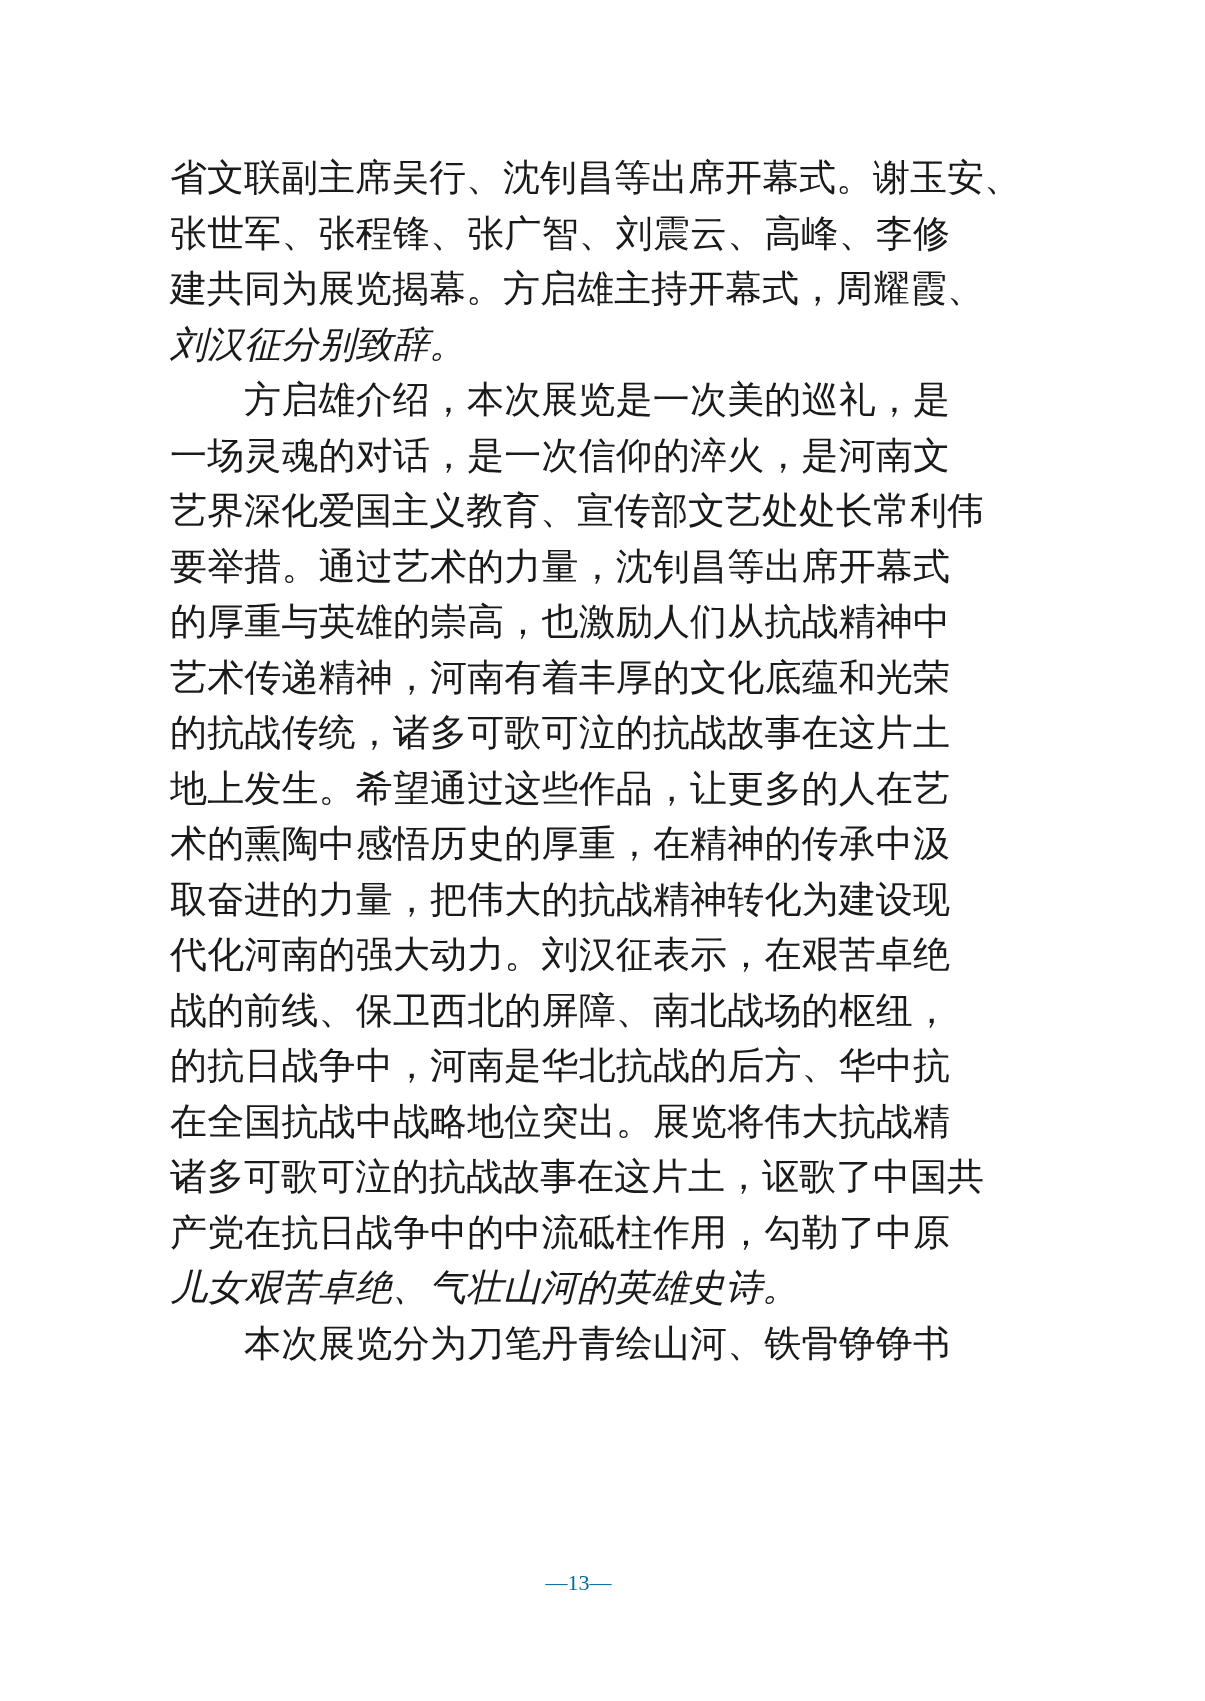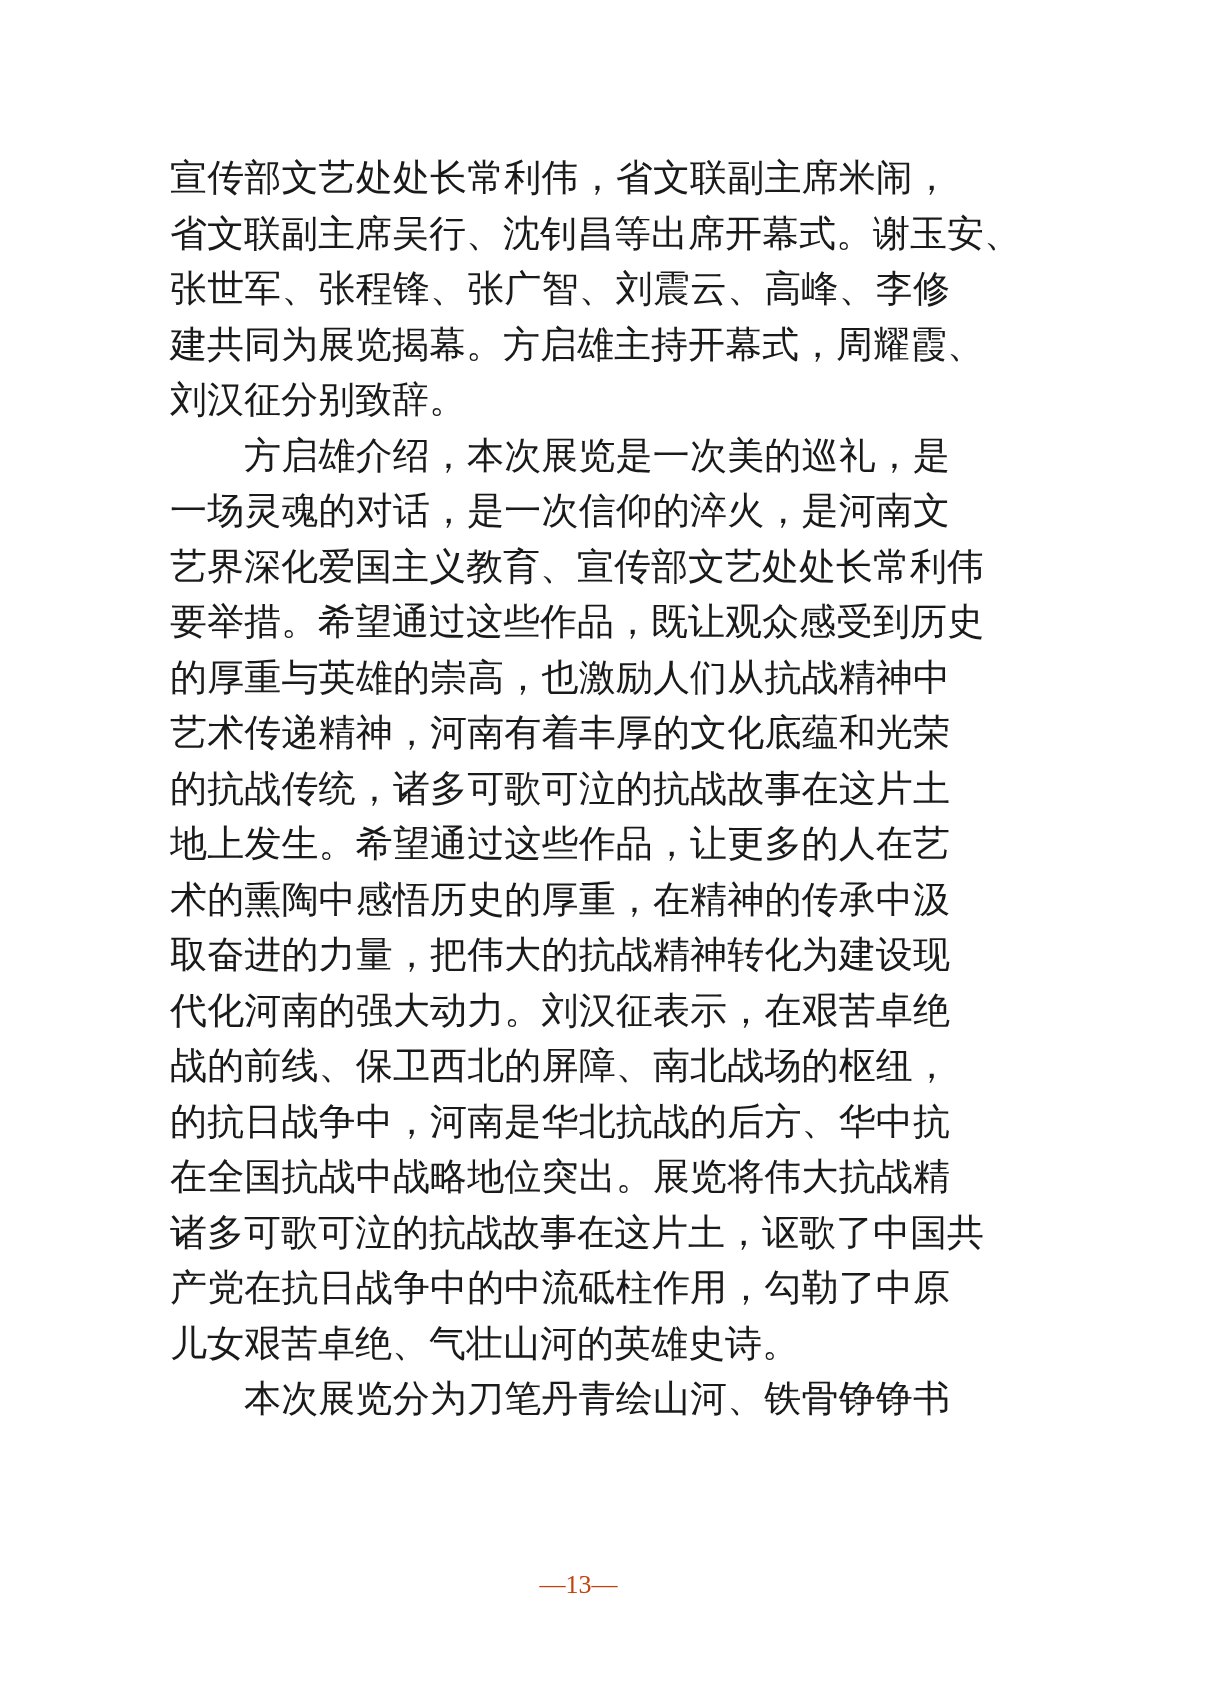--- a/index.html
+++ b/index.html
@@ -29,7 +29,6 @@
 
 <div class="page">
   <div class="body-text" id="body-text">
-      <div class="line">宣传部文艺处处长常利伟，省文联副主席米闹，</div>
       <div class="line">省文联副主席吴行、沈钊昌等出席开幕式。谢玉安、</div>
       <div class="line">张世军、张程锋、张广智、刘震云、高峰、李修</div>
       <div class="line">建共同为展览揭幕。方启雄主持开幕式，周耀霞、</div>

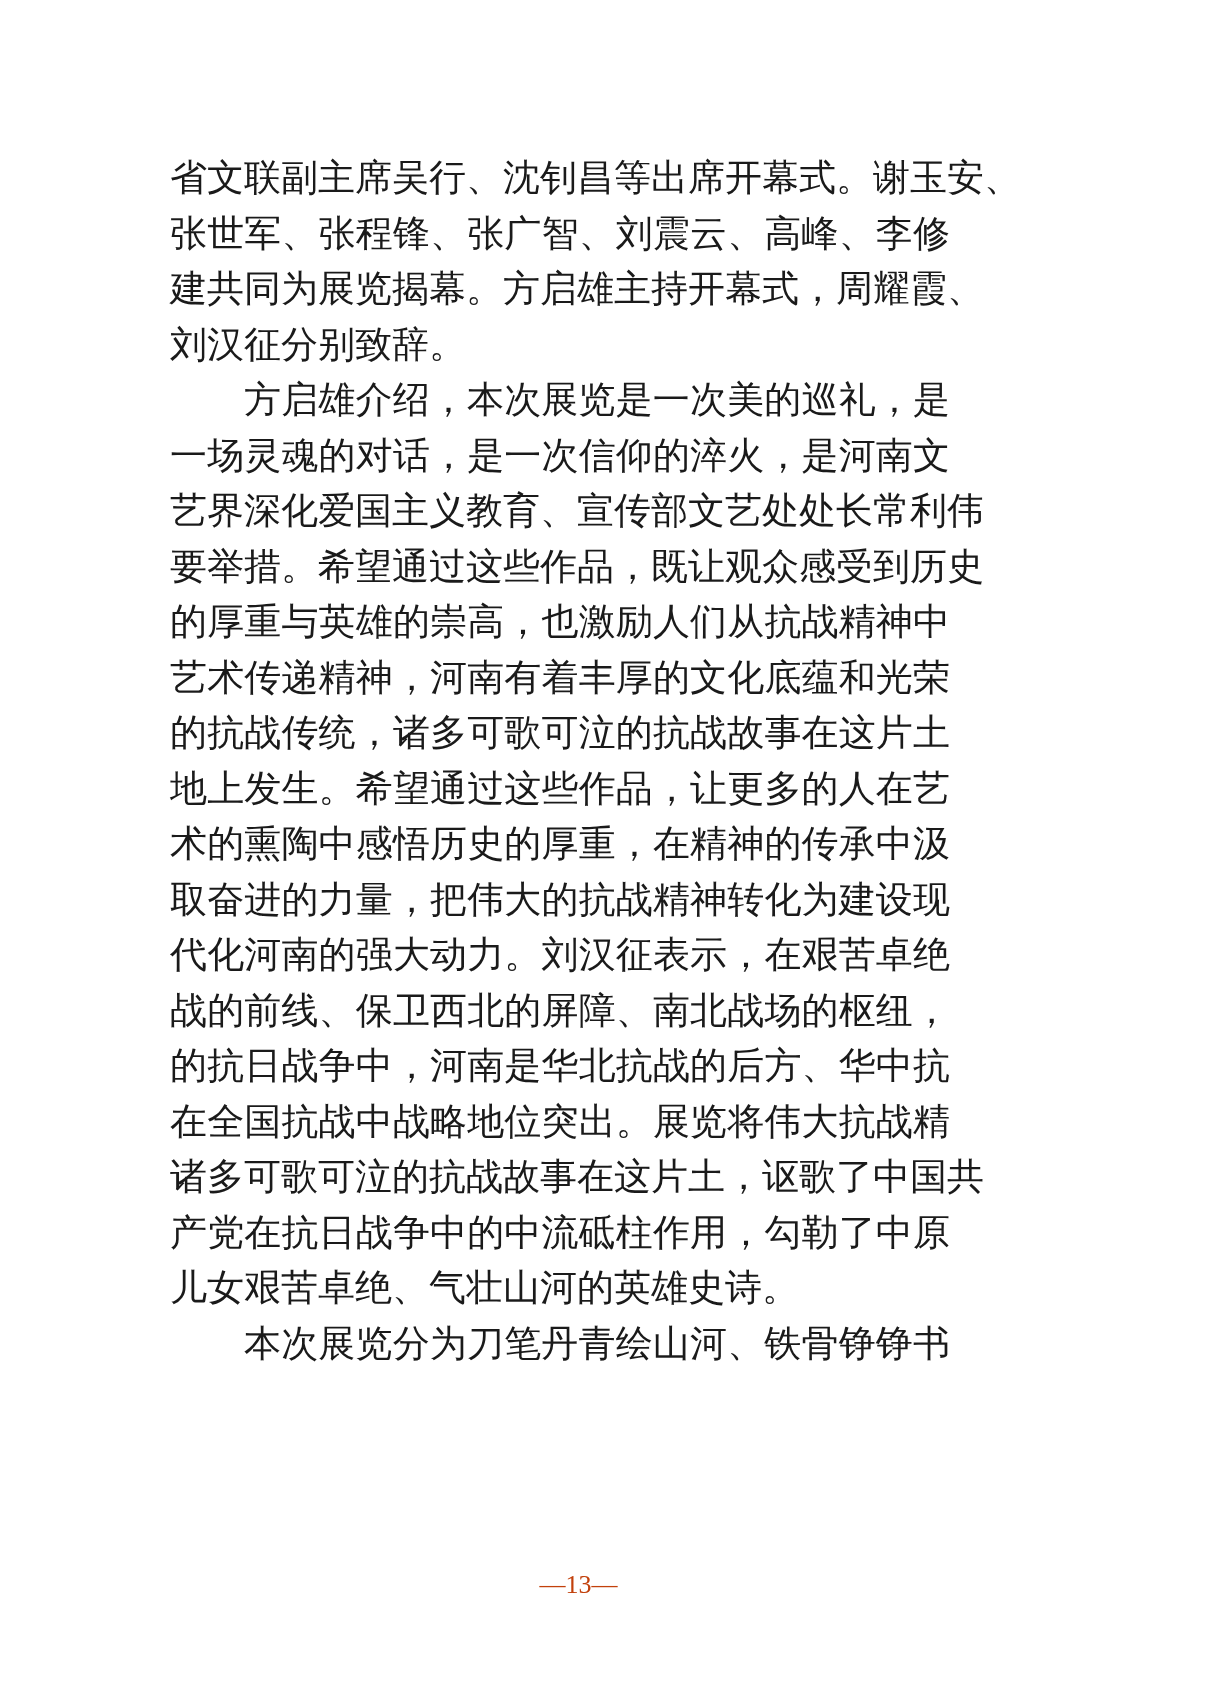--- a/index.html
+++ b/index.html
@@ -16,7 +16,7 @@
     text-align: justify; text-align-last: justify;
     letter-spacing: 0px;
   }
-  .line.last { text-align-last: left; }
+  .line.last { text-align-last: left; font-style: italic; }
   .line.indent { padding-left: 74px; }
   .page-number {
     position: absolute; left: 0; width: 1157px; top: 1570px;

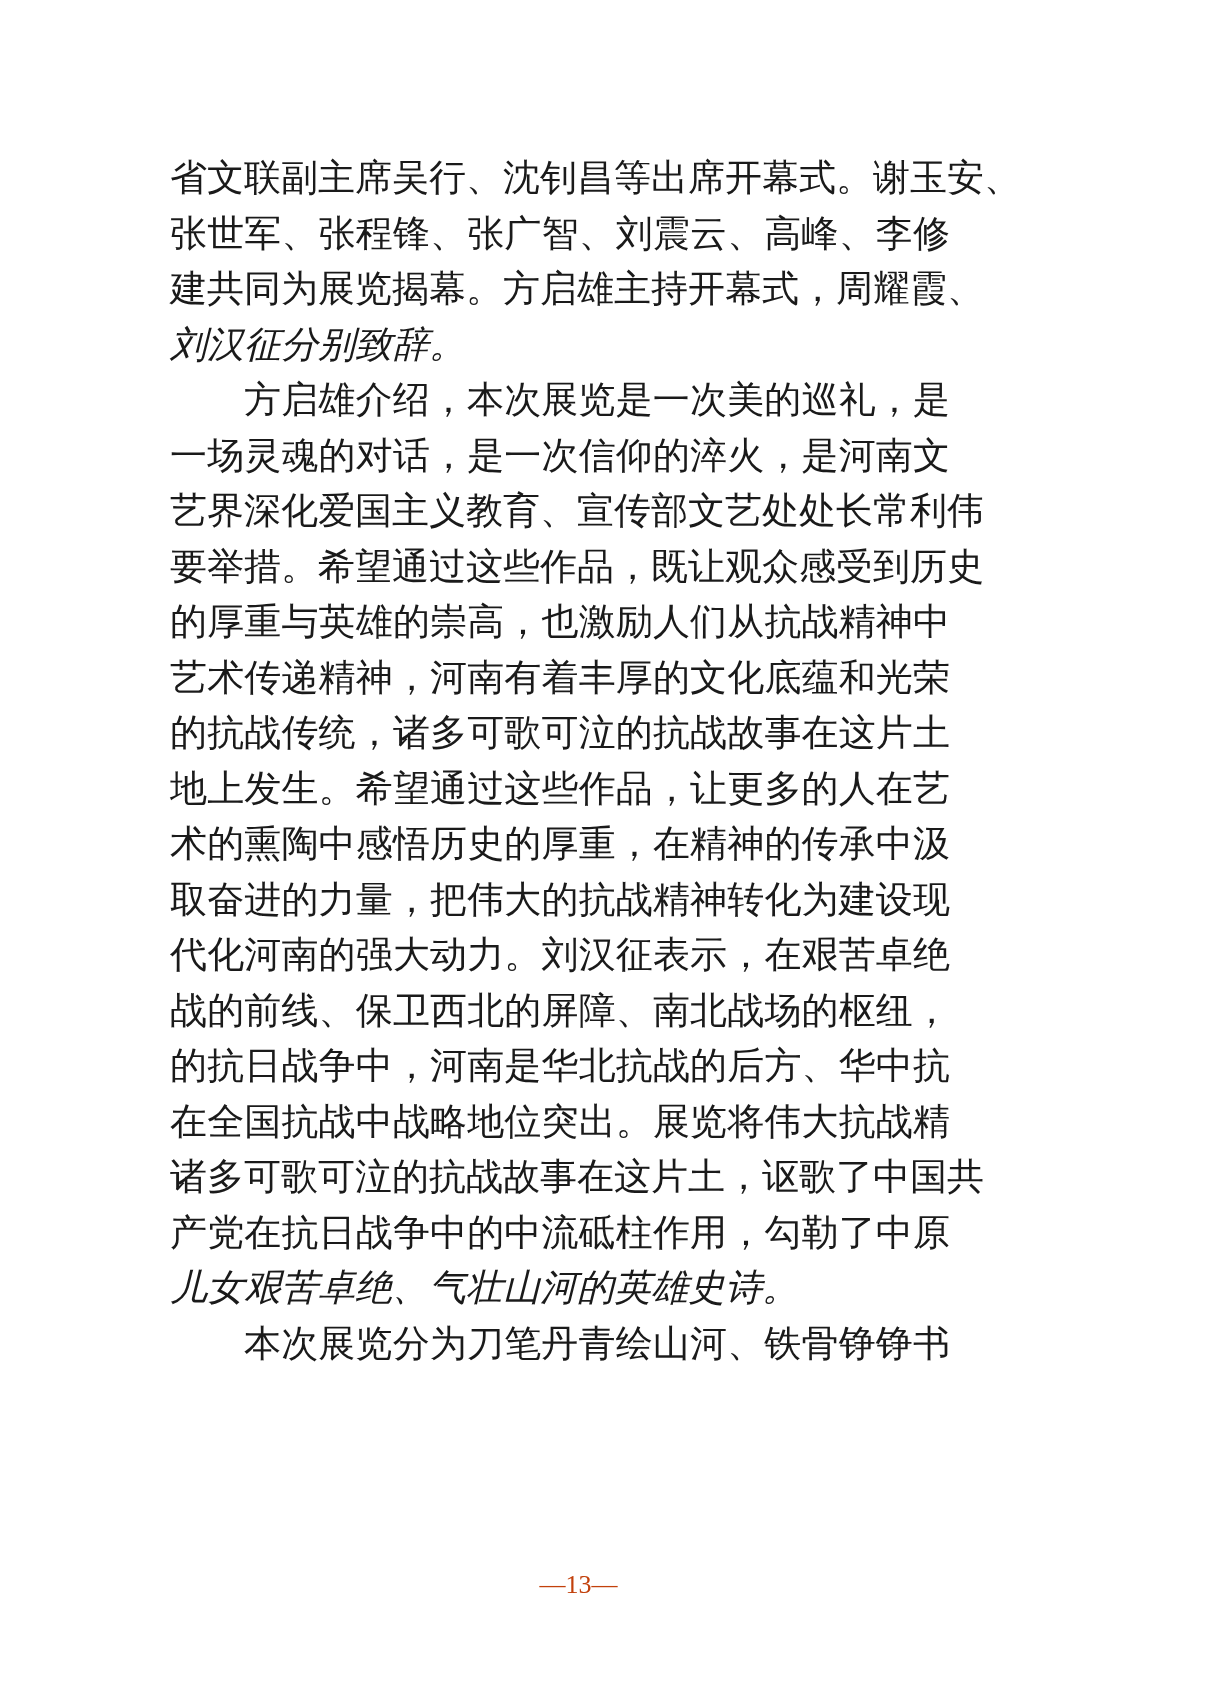--- a/index.html
+++ b/index.html
@@ -36,7 +36,7 @@
       <div class="line indent">方启雄介绍，本次展览是一次美的巡礼，是</div>
       <div class="line">一场灵魂的对话，是一次信仰的淬火，是河南文</div>
       <div class="line">艺界深化爱国主义教育、宣传部文艺处处长常利伟</div>
-      <div class="line">要举措。希望通过这些作品，既让观众感受到历史</div>
+      <div class="line">要举措。通过艺术的力量，沈钊昌等出席开幕式</div>
       <div class="line">的厚重与英雄的崇高，也激励人们从抗战精神中</div>
       <div class="line">艺术传递精神，河南有着丰厚的文化底蕴和光荣</div>
       <div class="line">的抗战传统，诸多可歌可泣的抗战故事在这片土</div>

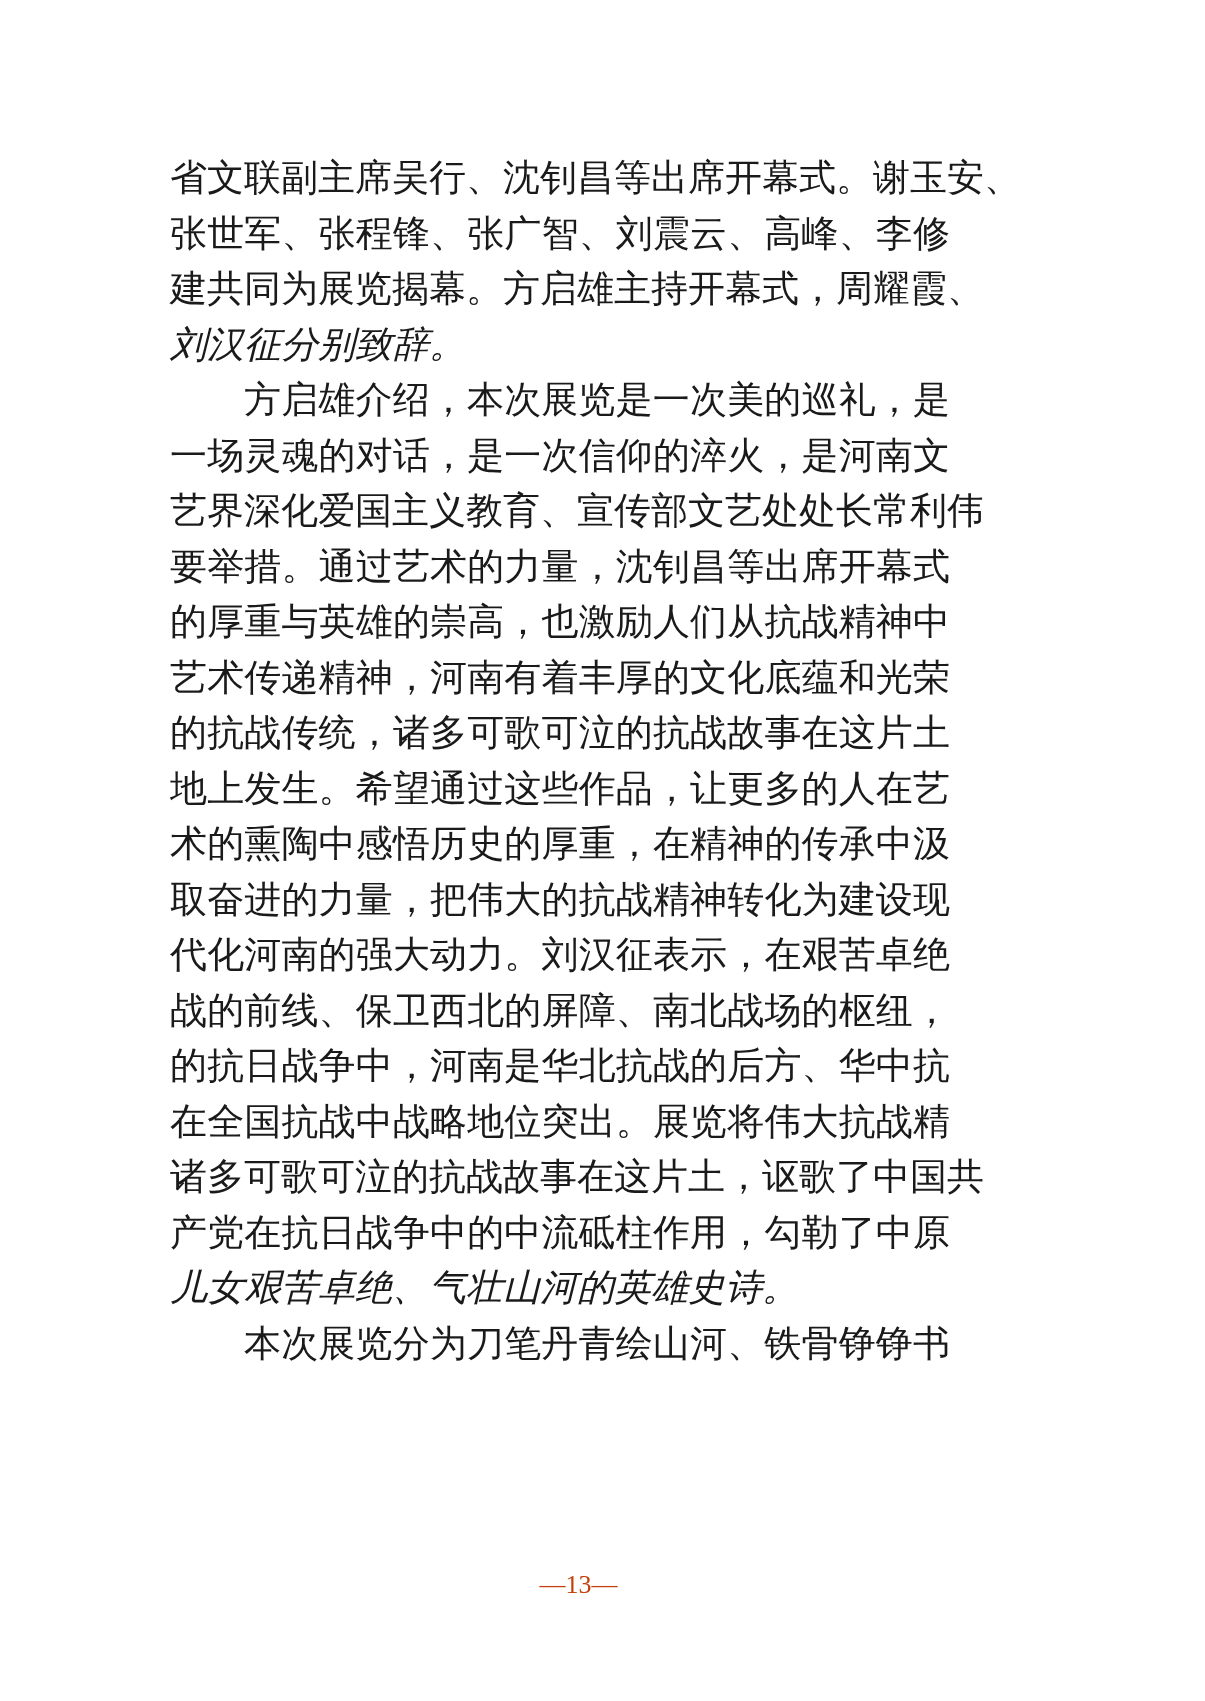--- a/index.html
+++ b/index.html
@@ -21,7 +21,7 @@
   .page-number {
     position: absolute; left: 0; width: 1157px; top: 1570px;
     text-align: center; font-family: "Liberation Serif", "DejaVu Serif", serif;
-    font-size: 26px; color: #c2410c;
+    font-size: 22px; color: #0369a1;
   }
 </style>
 </head>

